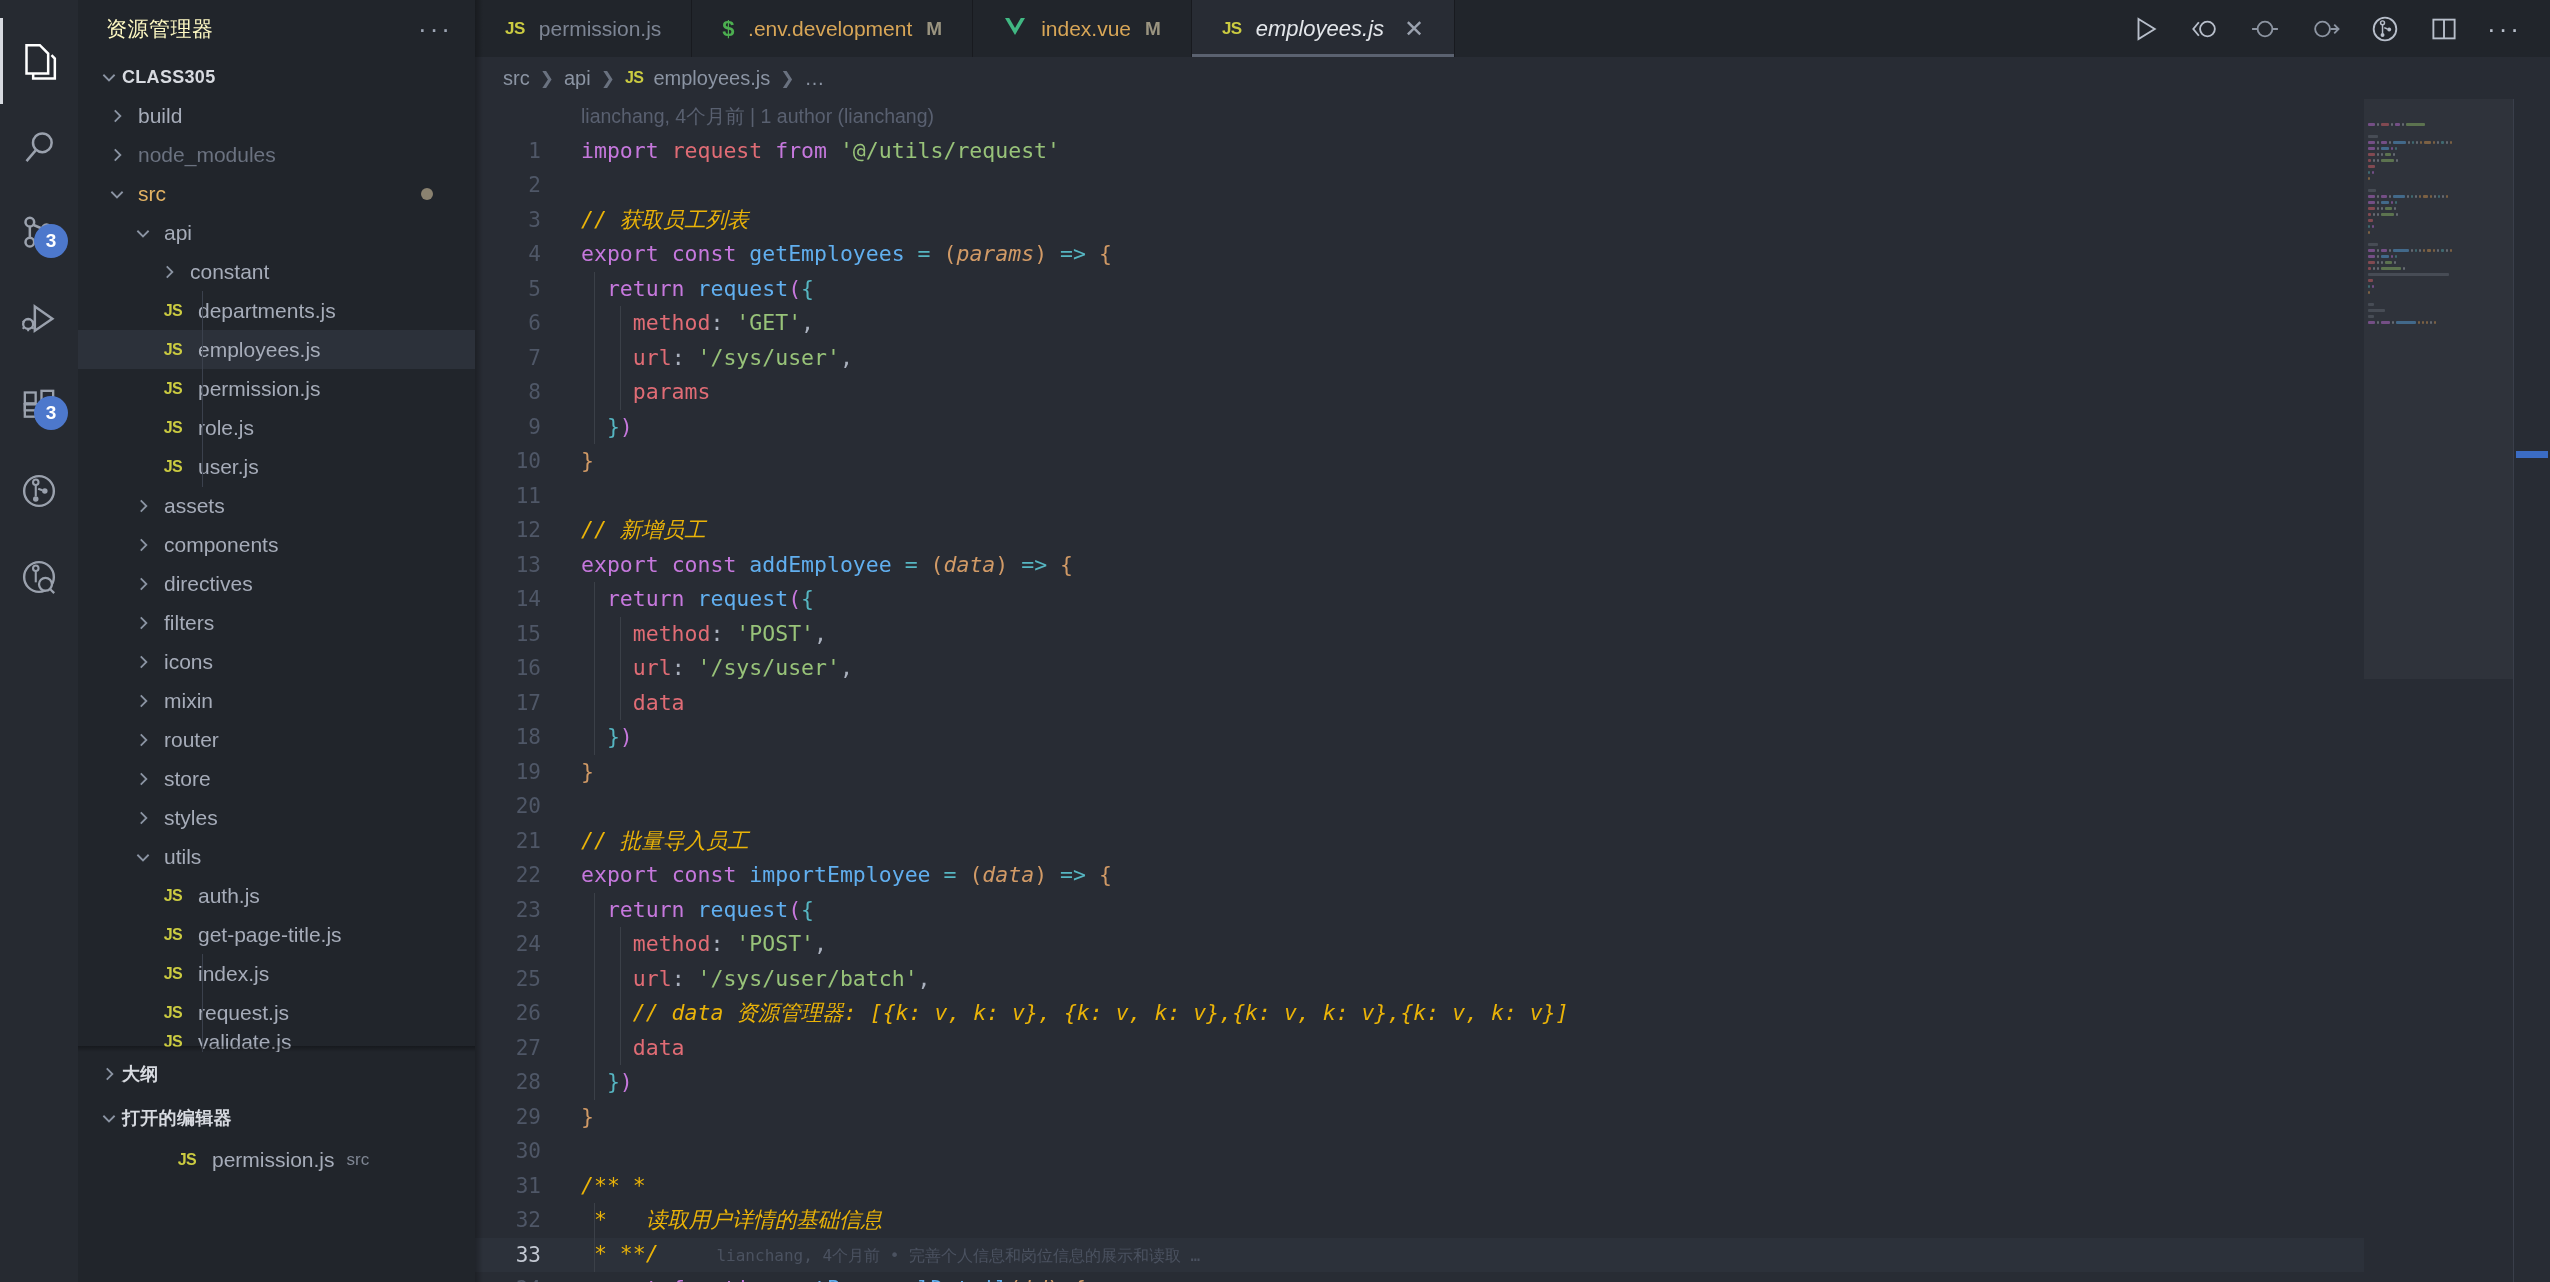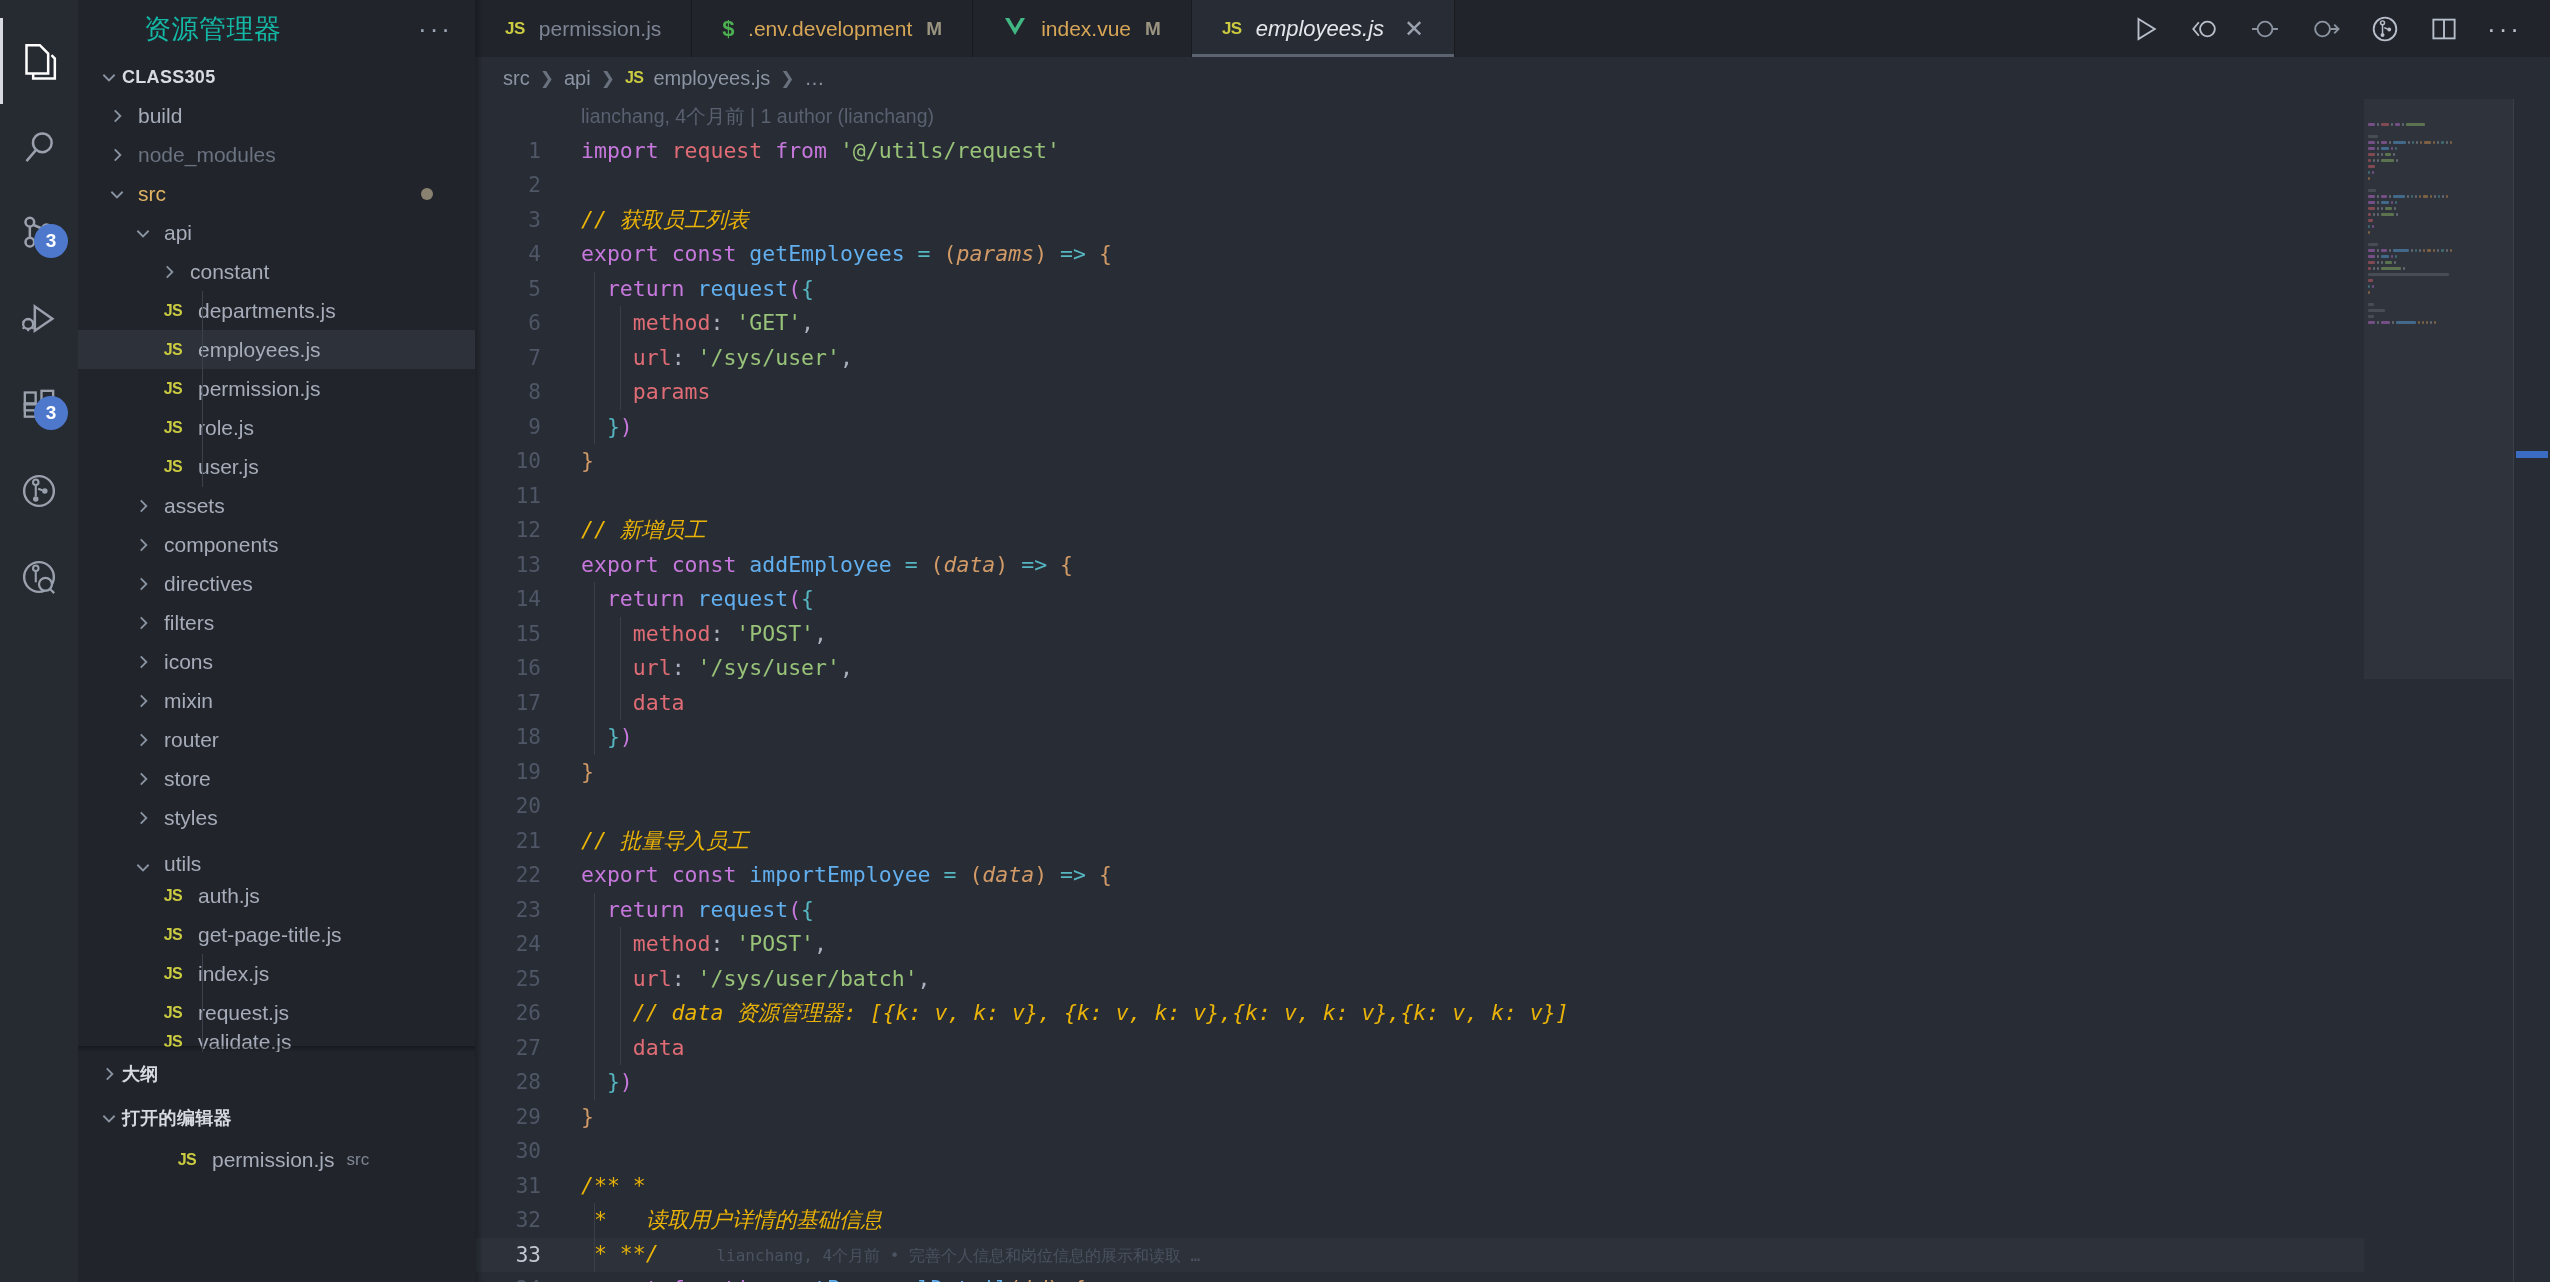--- a/index.html
+++ b/index.html
@@ -75,7 +75,7 @@
     font-size: 21px;
     letter-spacing: .5px;
   }
-  .sidebar-title { color:#14b8a6; font-size: 27px; margin-left: 38px; }
+  .sidebar-title { color:#fef9c3; font-size: 21px; }
   .dots { color:#9da5b4; font-size: 26px; letter-spacing:3px; line-height:10px; cursor:pointer; }
 
   .section-header {

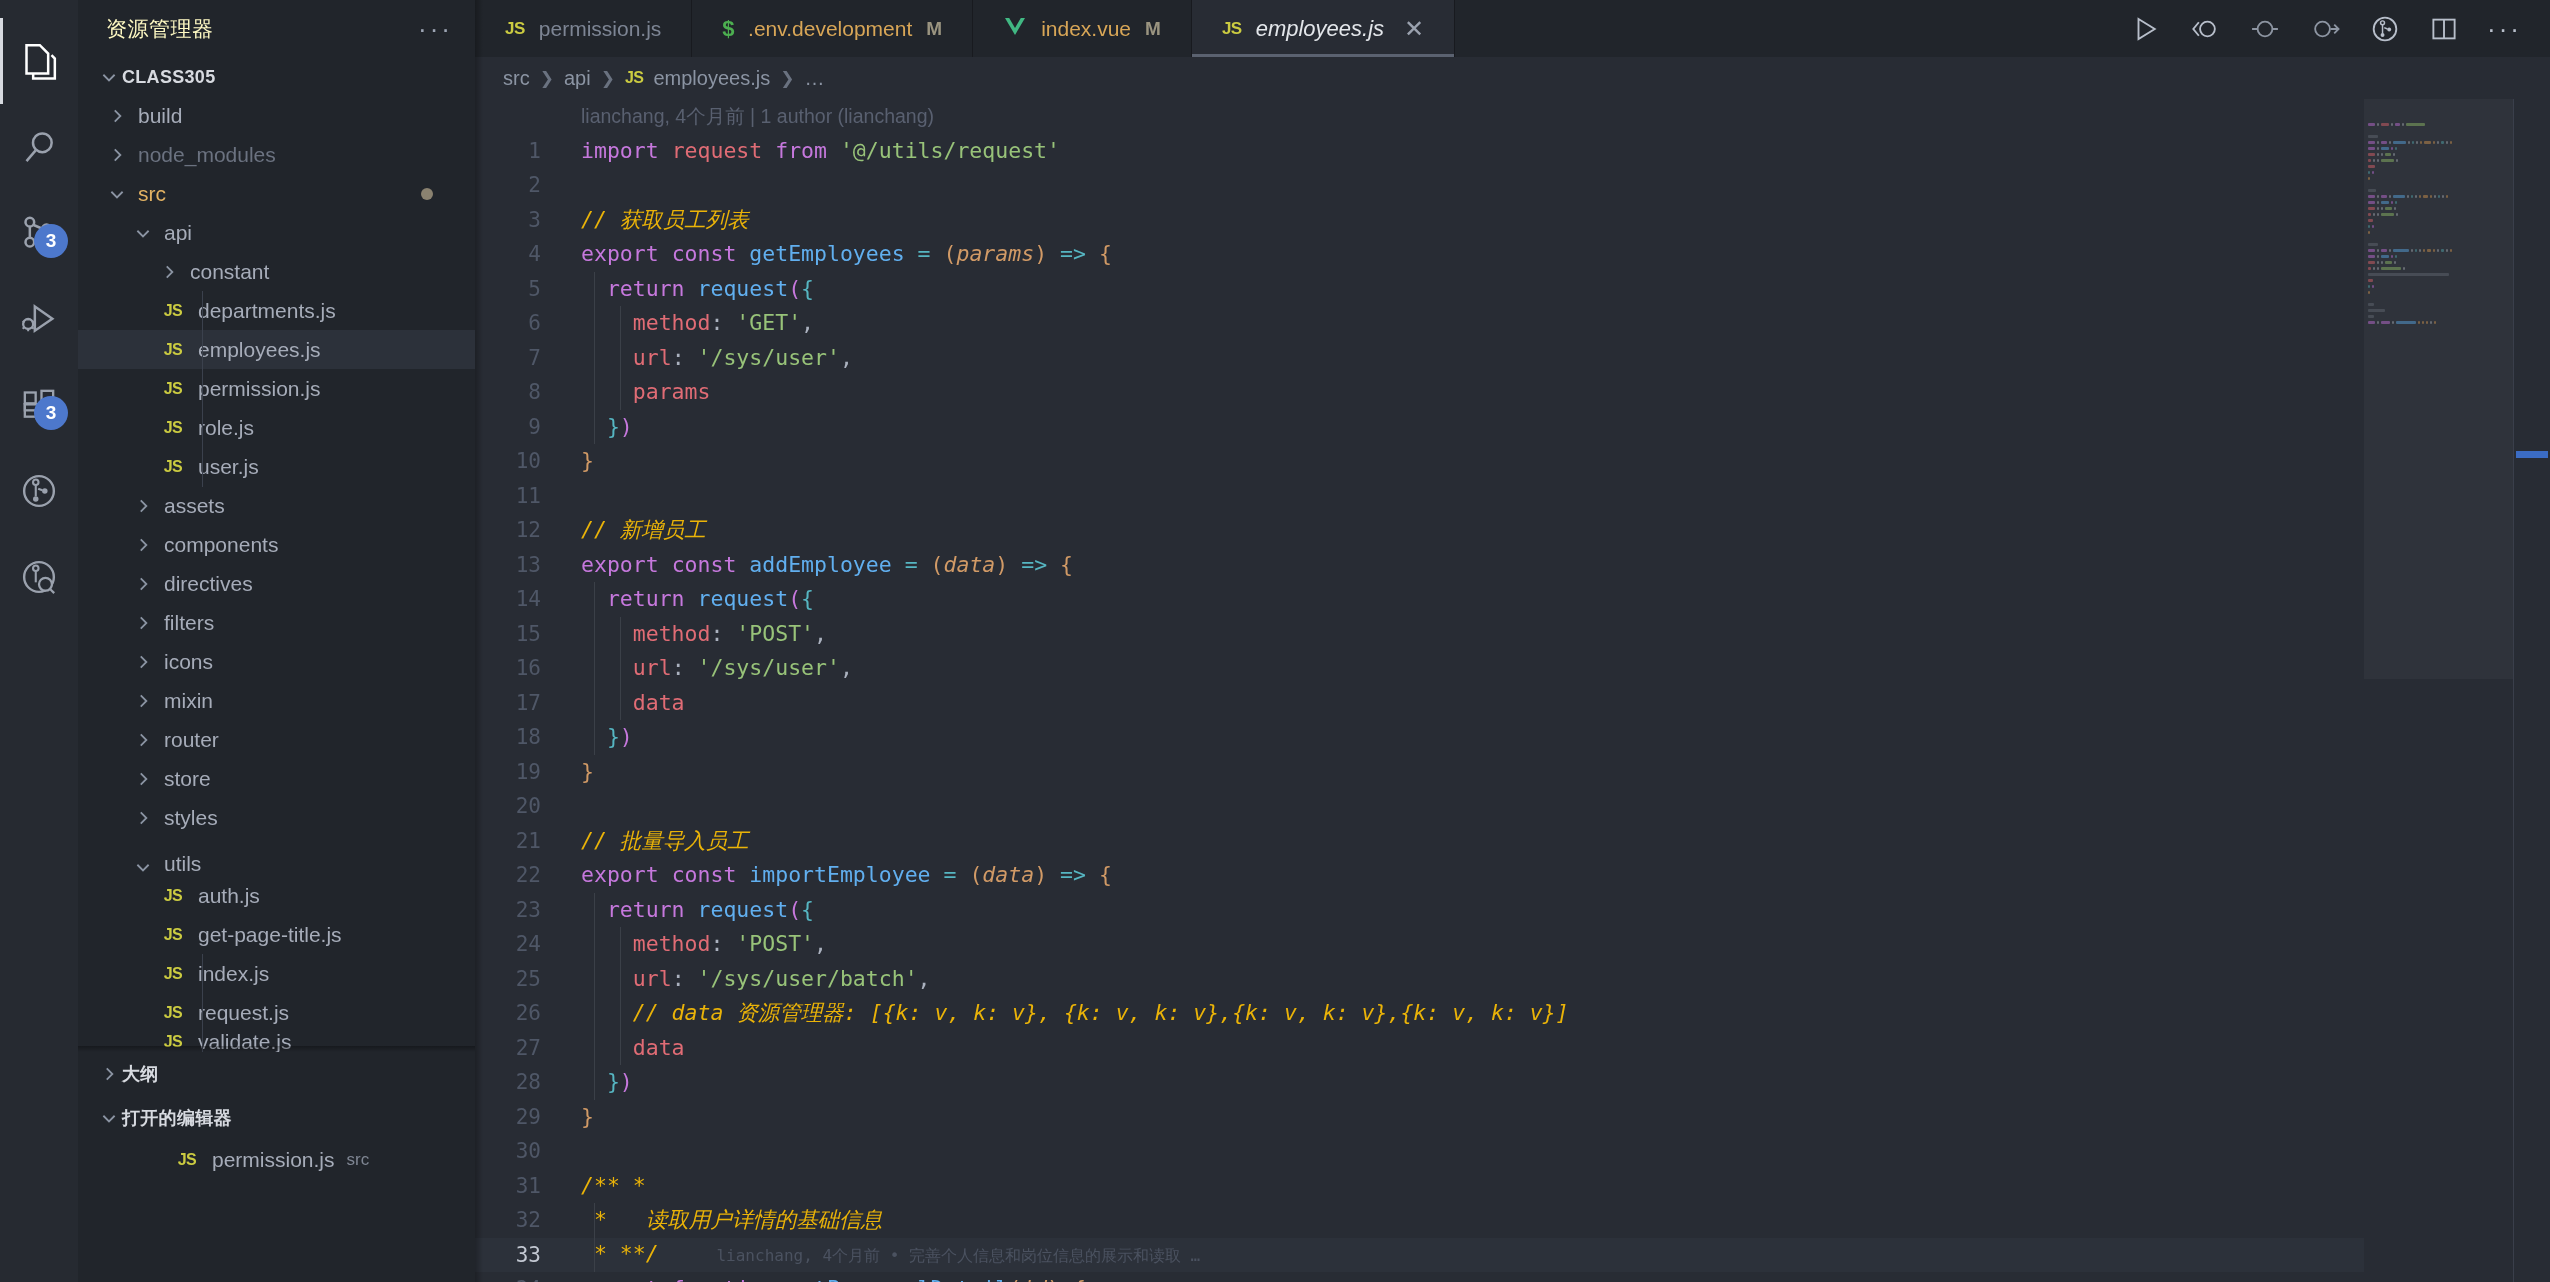--- a/index.html
+++ b/index.html
@@ -533,7 +533,7 @@
           </span>
           <span class="label">styles</span>
         </div>
-        <div class="row" style="padding-left: 52px; align-items: flex-end;">
+        <div class="row" style="padding-left: 52px;">
           <span class="chev">
             <svg width="18" height="18" viewBox="0 0 16 16">
               <path d="M3 6l5 5 5-5" stroke="#8b94a3" stroke-width="1.6" fill="none"></path>

